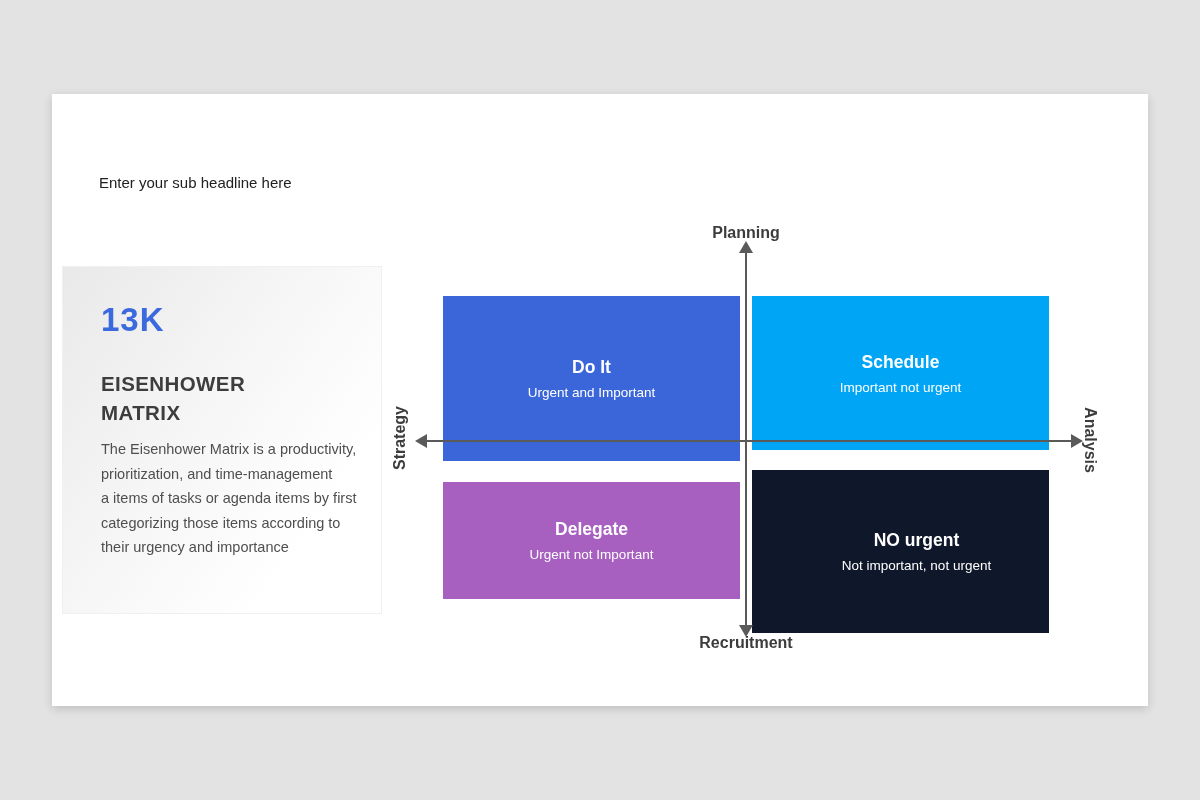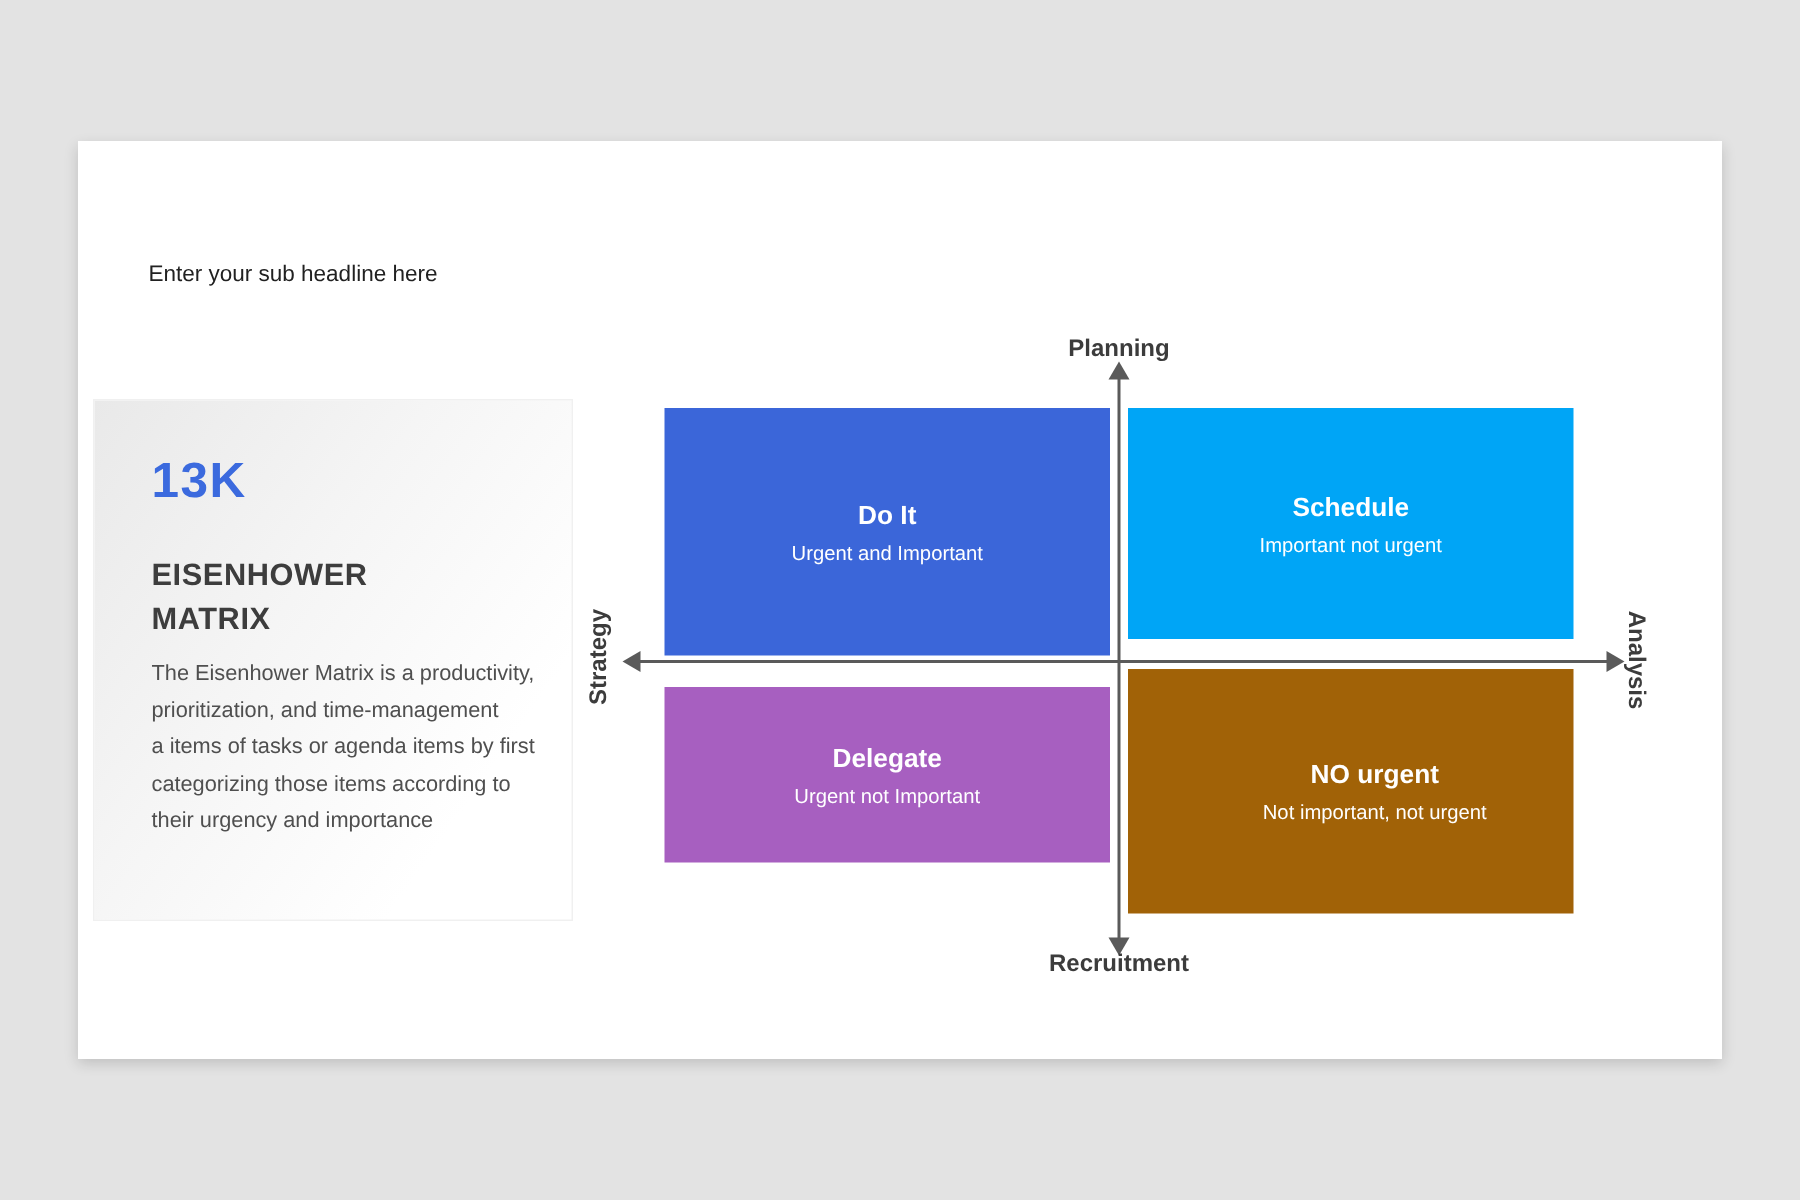--- a/index.html
+++ b/index.html
@@ -71,6 +71,7 @@
     justify-content: center;
     text-align: center;
     color: #ffffff;
+    margin-top: 24px;
   }
   .quad-tl { left: 391px; top: 178px; height: 165px; }
   .quad-tr { left: 700px; top: 178px; height: 154px; }

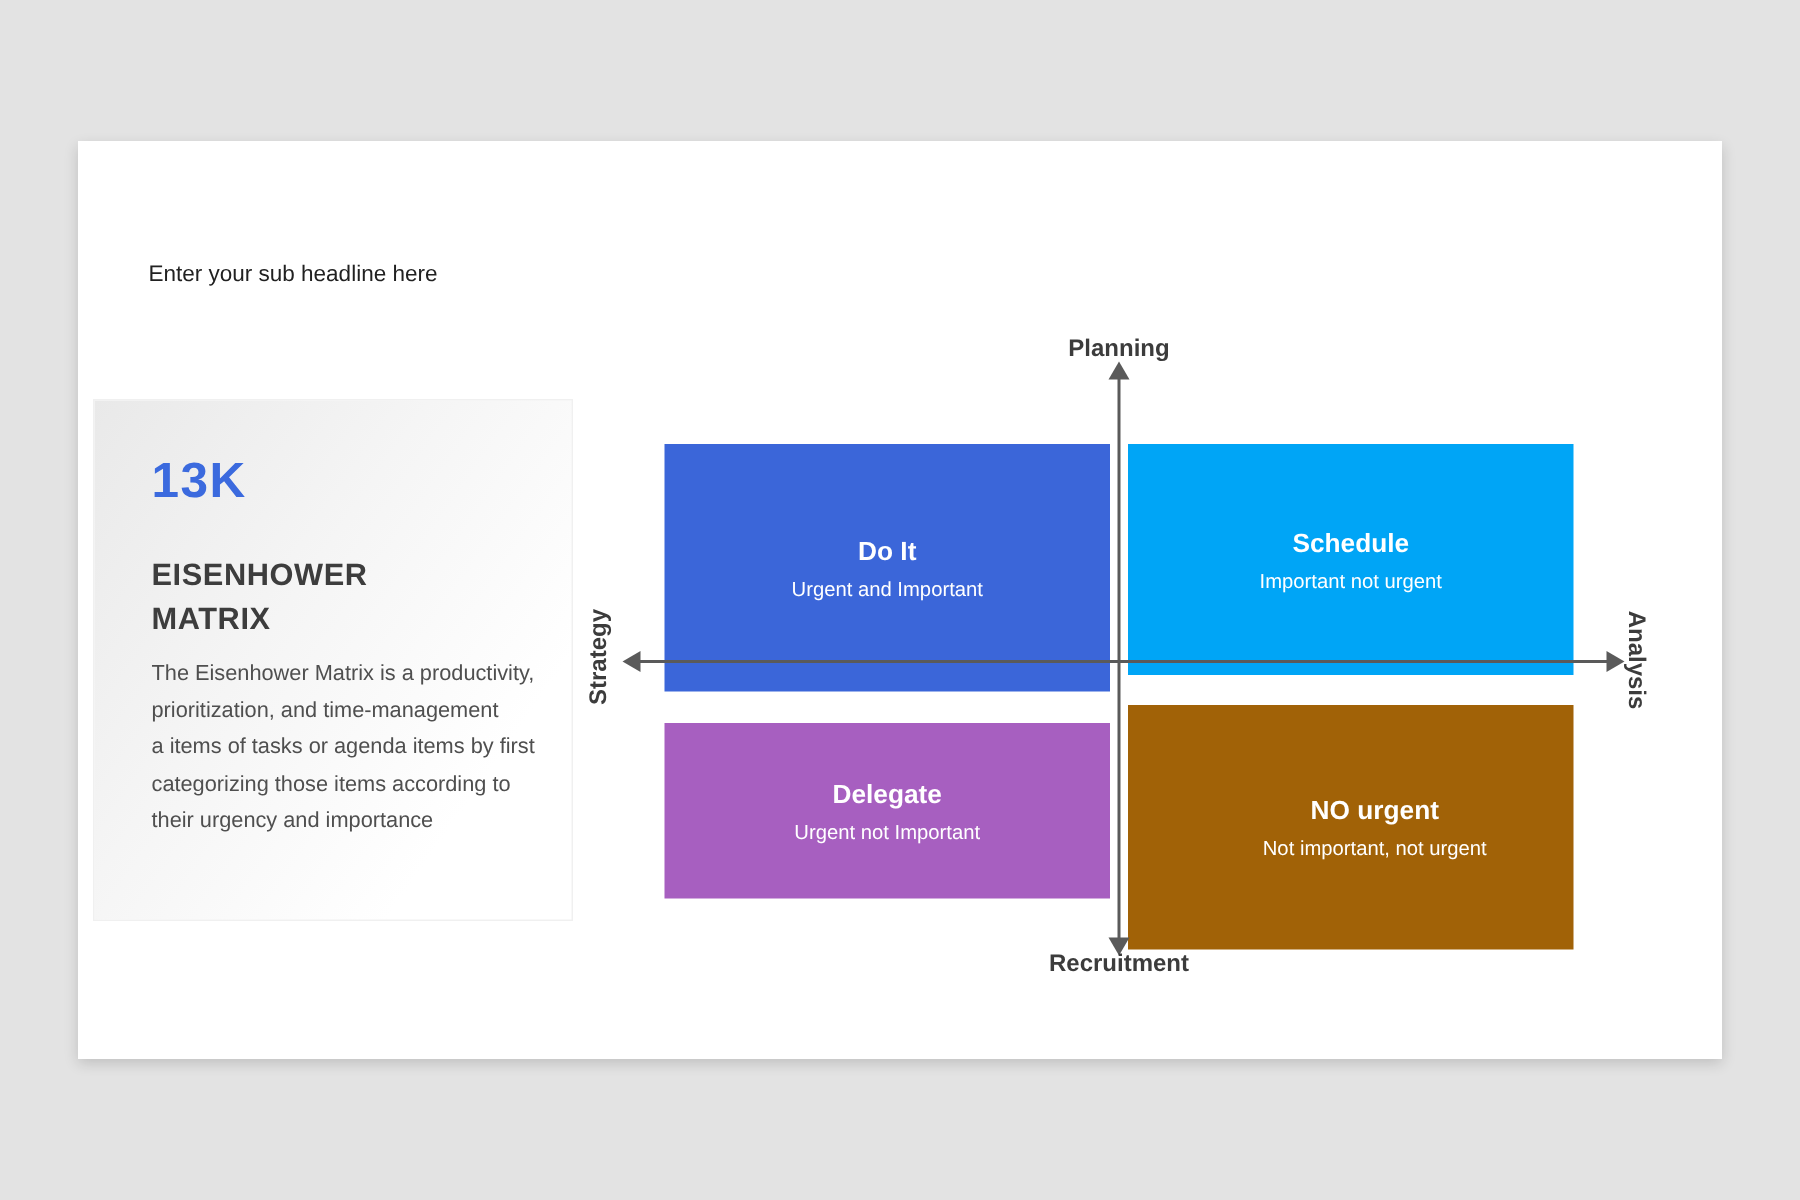--- a/index.html
+++ b/index.html
@@ -168,7 +168,7 @@
     <div class="q-title">Delegate</div>
     <div class="q-sub">Urgent not Important</div>
   </div>
-  <div class="quadrant quad-br" style="background-color: #a16207; padding-left: 32px;">
+  <div class="quadrant quad-br" style="background-color: #0f172a; padding-left: 32px;">
     <div class="q-title">NO urgent</div>
     <div class="q-sub">Not important, not urgent</div>
   </div>

